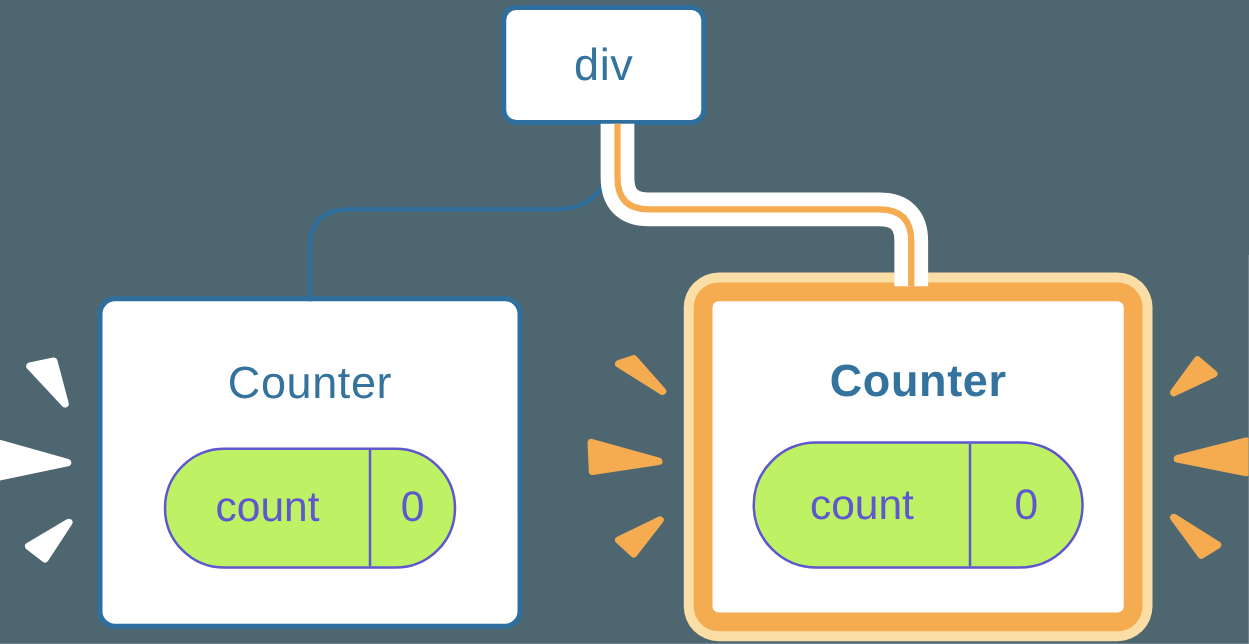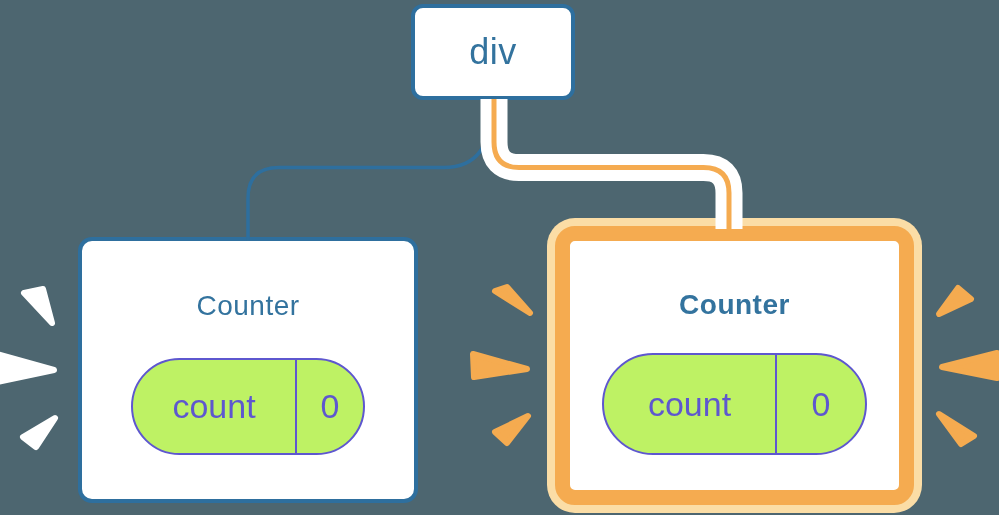--- a/index.html
+++ b/index.html
@@ -20,7 +20,7 @@
   .layer{position:absolute;left:0;top:0;z-index:5;pointer-events:none;}
   .node{position:absolute;background:#fff;box-sizing:border-box;z-index:1;}
   .root-node{
-    left:411px;top:4px;width:164px;height:96px;
+    left:401px;top:4px;width:164px;height:96px;
     border:4px solid var(--node-blue);border-radius:12px;
     display:flex;align-items:center;justify-content:center;
     font-size:36px;color:var(--text-blue);letter-spacing:.5px;

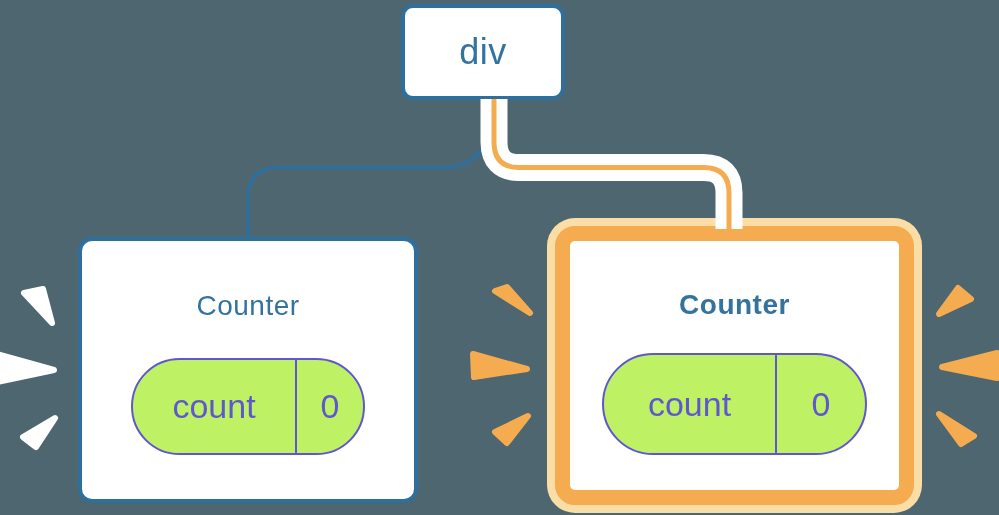--- a/index.html
+++ b/index.html
@@ -31,7 +31,7 @@
   }
   .counter-left{left:78px;top:237px;width:340px;height:266px;padding-top:43px;}
   .counter-title{
-    font-size:28px;line-height:44px;color:var(--text-blue);letter-spacing:.5px;
+    font-size:36px;line-height:44px;color:var(--text-blue);letter-spacing:.5px;
   }
   .counter-left .counter-title{margin-bottom:30px;}
   .highlight-wrap{

